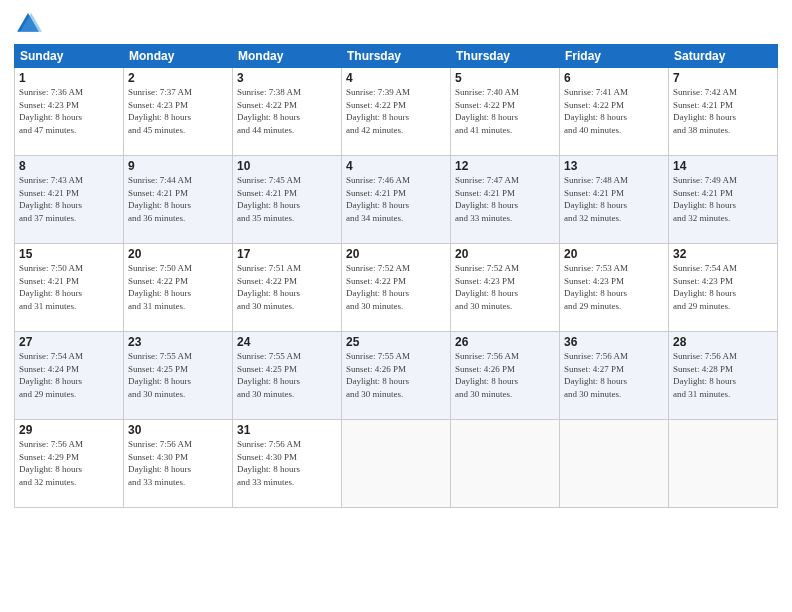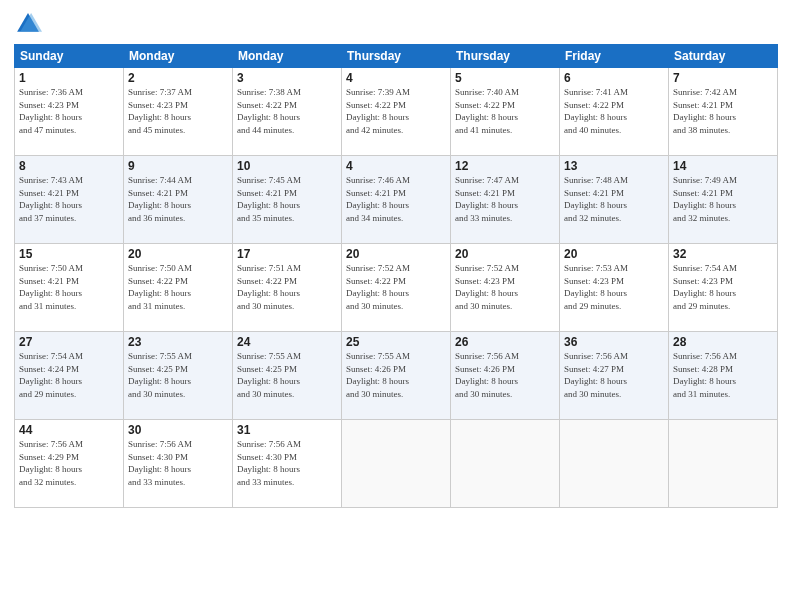--- a/index.html
+++ b/index.html
@@ -252,7 +252,7 @@
         </tr>
         <tr>
           <td>
-            <span class="day-num">44</span>
+            <span class="day-num">29</span>
             <div class="day-info">Sunrise: 7:56 AM<br>Sunset: 4:29 PM<br>Daylight: 8 hours<br>and 32 minutes.</div>
           </td>
           <td>

